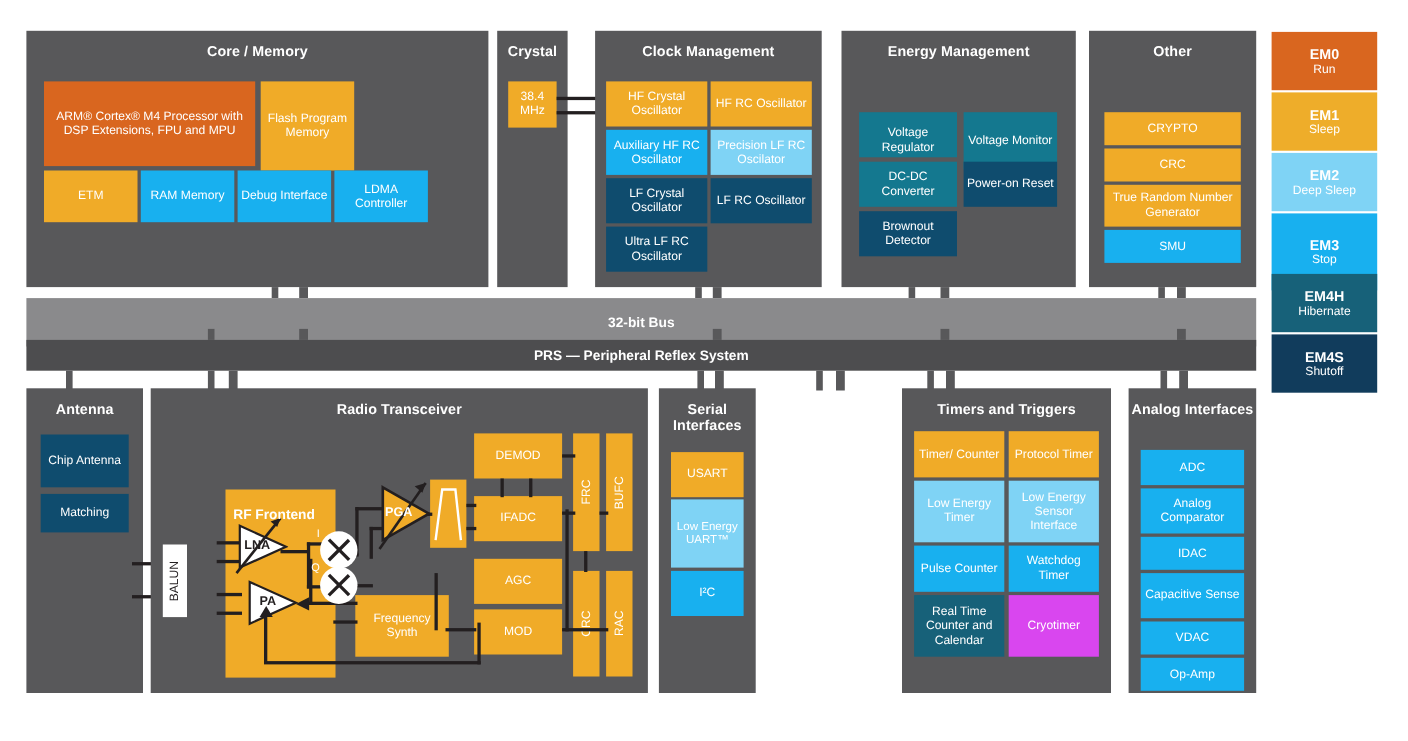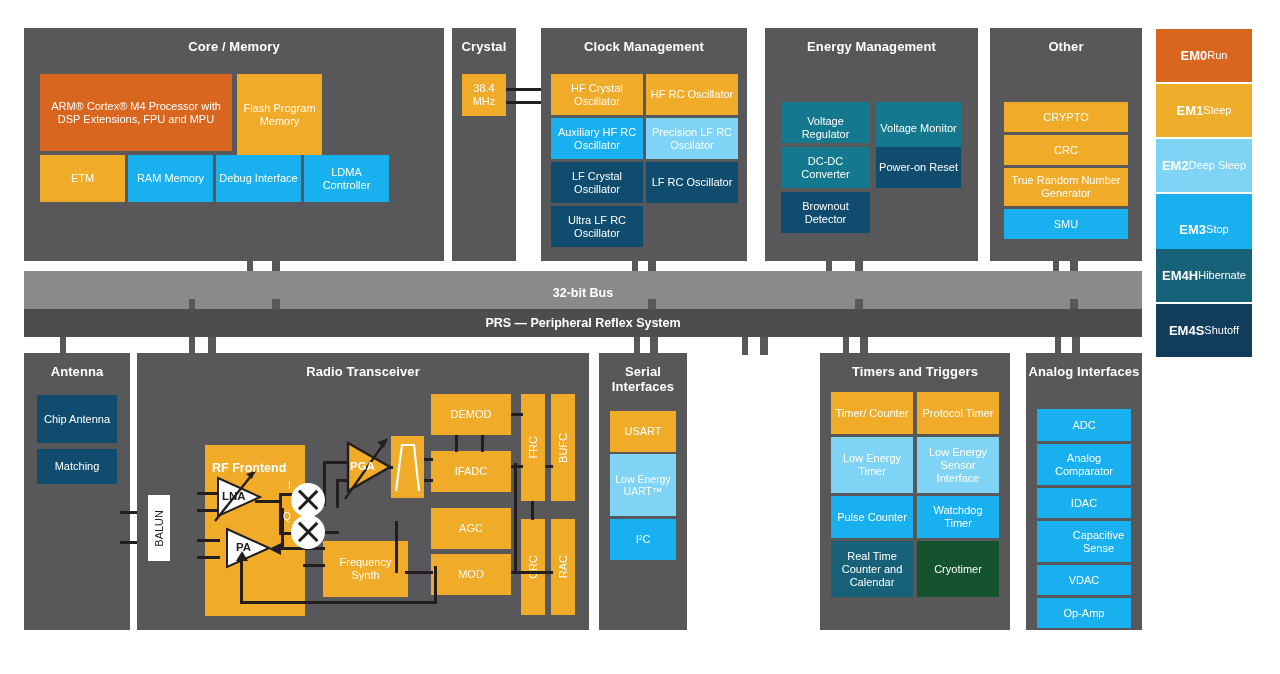--- a/index.html
+++ b/index.html
@@ -73,6 +73,7 @@
     left: 1156px;
     width: 96px;
     display: flex;
+    flex-direction: column;
     align-items: center;
     justify-content: center;
     color: #ffffff;

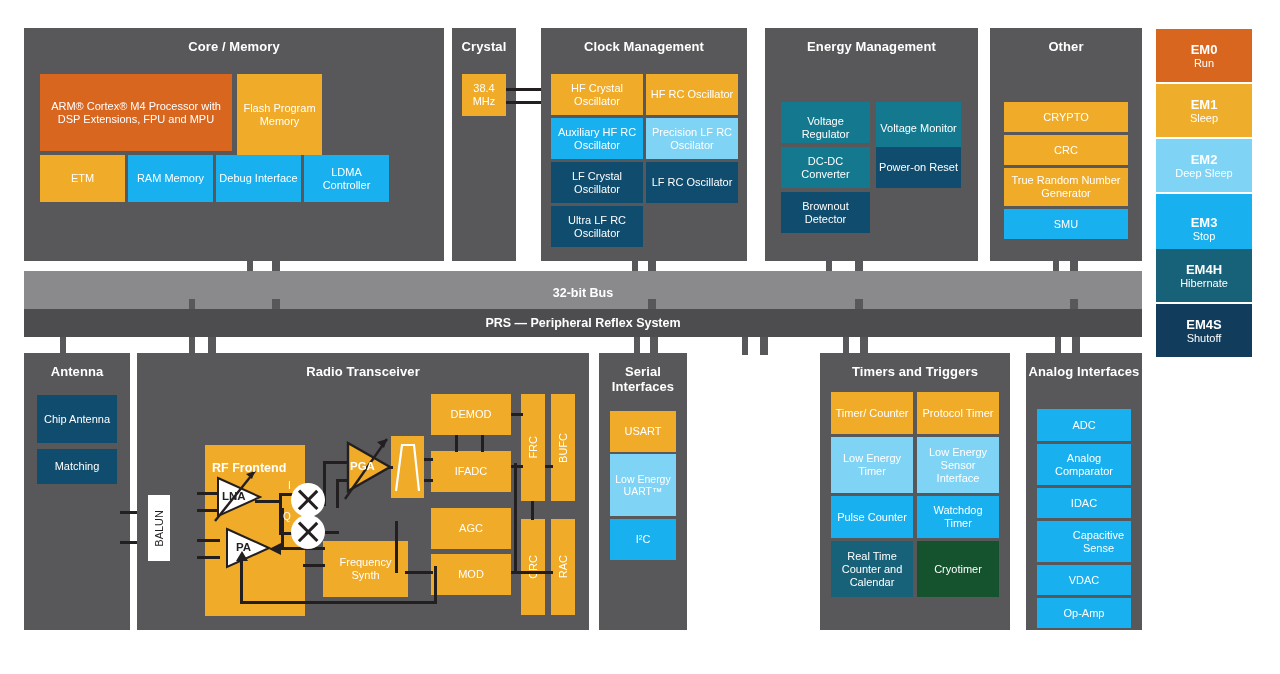--- a/index.html
+++ b/index.html
@@ -437,7 +437,7 @@
     <div class="blk c-cyan" style="left:11px; top:135px; width:94px; height:30px;">
       <span>IDAC</span>
     </div>
-    <div class="blk c-cyan" style="left:11px; top:168px; width:94px; height:41px;padding-left:32px;">
+    <div class="blk c-cyan" style="left:11px; top:168px; width:94px; height:41px;">
       <span>Capacitive Sense</span>
     </div>
     <div class="blk c-cyan" style="left:11px; top:212px; width:94px; height:30px;">

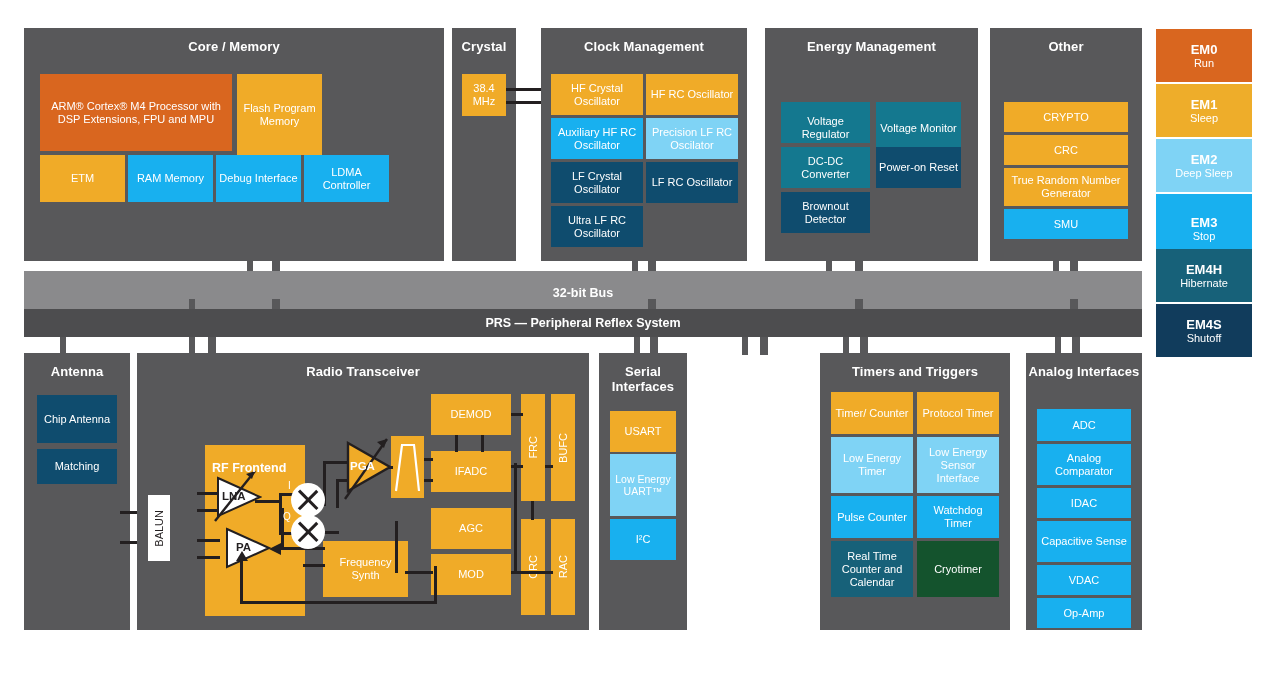--- a/index.html
+++ b/index.html
@@ -48,7 +48,7 @@
   .c-ltblue  { background: #7fd3f5; }
   .c-teal    { background: #14788f; }
   .c-navy    { background: #0f4c6e; }
-  .c-navy2   { background: #14532d; }
+  .c-navy2   { background: #d946ef; }
   .c-dteal   { background: #176179; }
 
   

